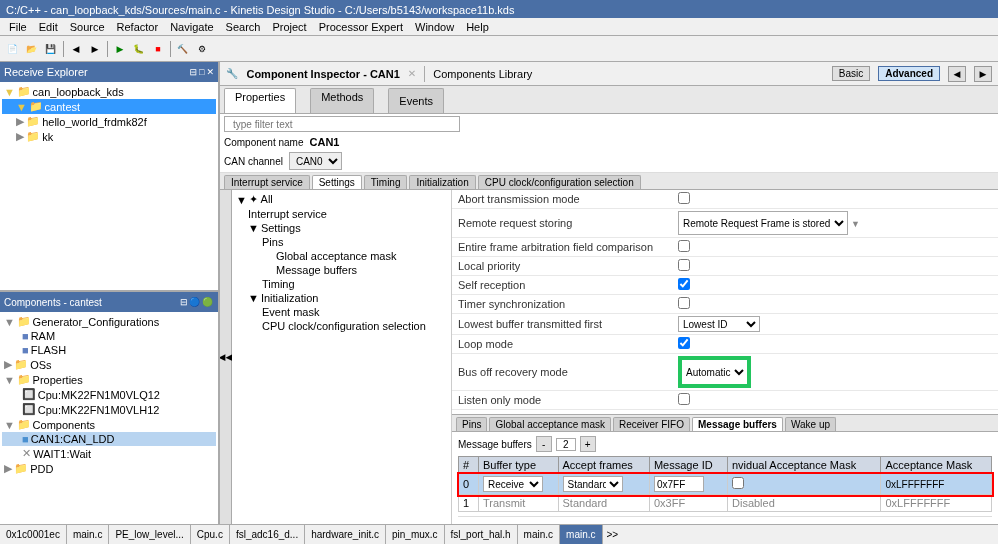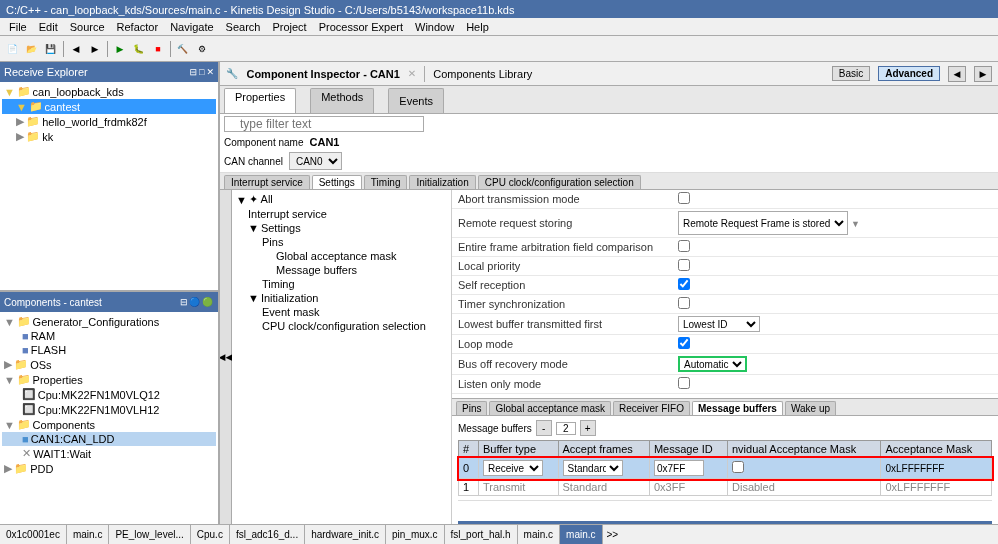--- a/index.html
+++ b/index.html
@@ -164,7 +164,7 @@
 
     <div style="background:white;border-bottom:1px solid #ddd;">
       <div style="padding:2px 4px;">
-        <input style="width: 200px; font-size: 12px; border: 1px solid rgb(170, 170, 170); padding: 1px 15px; height: 16px;" type="text" placeholder="type filter text">
+        <input style="width: 236px; font-size: 10px; border: 1px solid rgb(170, 170, 170); padding: 1px 8px; height: 16px;" type="text" placeholder="type filter text">
       </div>
       <div style="display:flex;align-items:center;gap:6px;padding:2px 4px;">
         <span style="font-size:10px;">Component name</span>

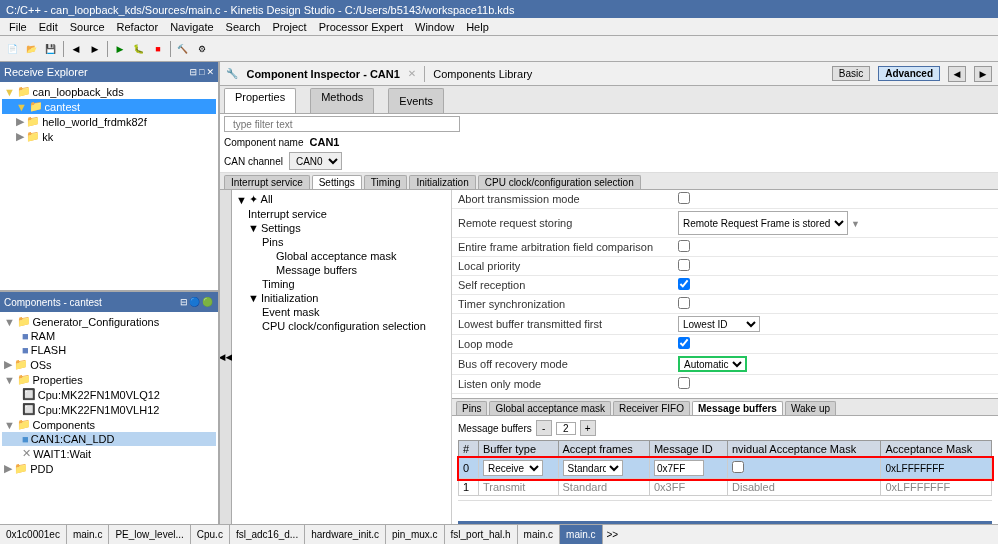--- a/index.html
+++ b/index.html
@@ -262,7 +262,7 @@
             <tr style="border-bottom:1px solid #e8e8e8;">
               <td style="padding:2px 6px;color:#333;">Bus off recovery mode</td>
               <td style="padding:2px 6px;">
-                <select style="font-size:10px;height:16px;border:2px solid #22c55e;background:white;">
+                <select style="font-size:10px;height:32px;border:4px solid #22c55e;background:white;">
                   <option>Automatic</option>
                   <option>Manual</option>
                 </select>

